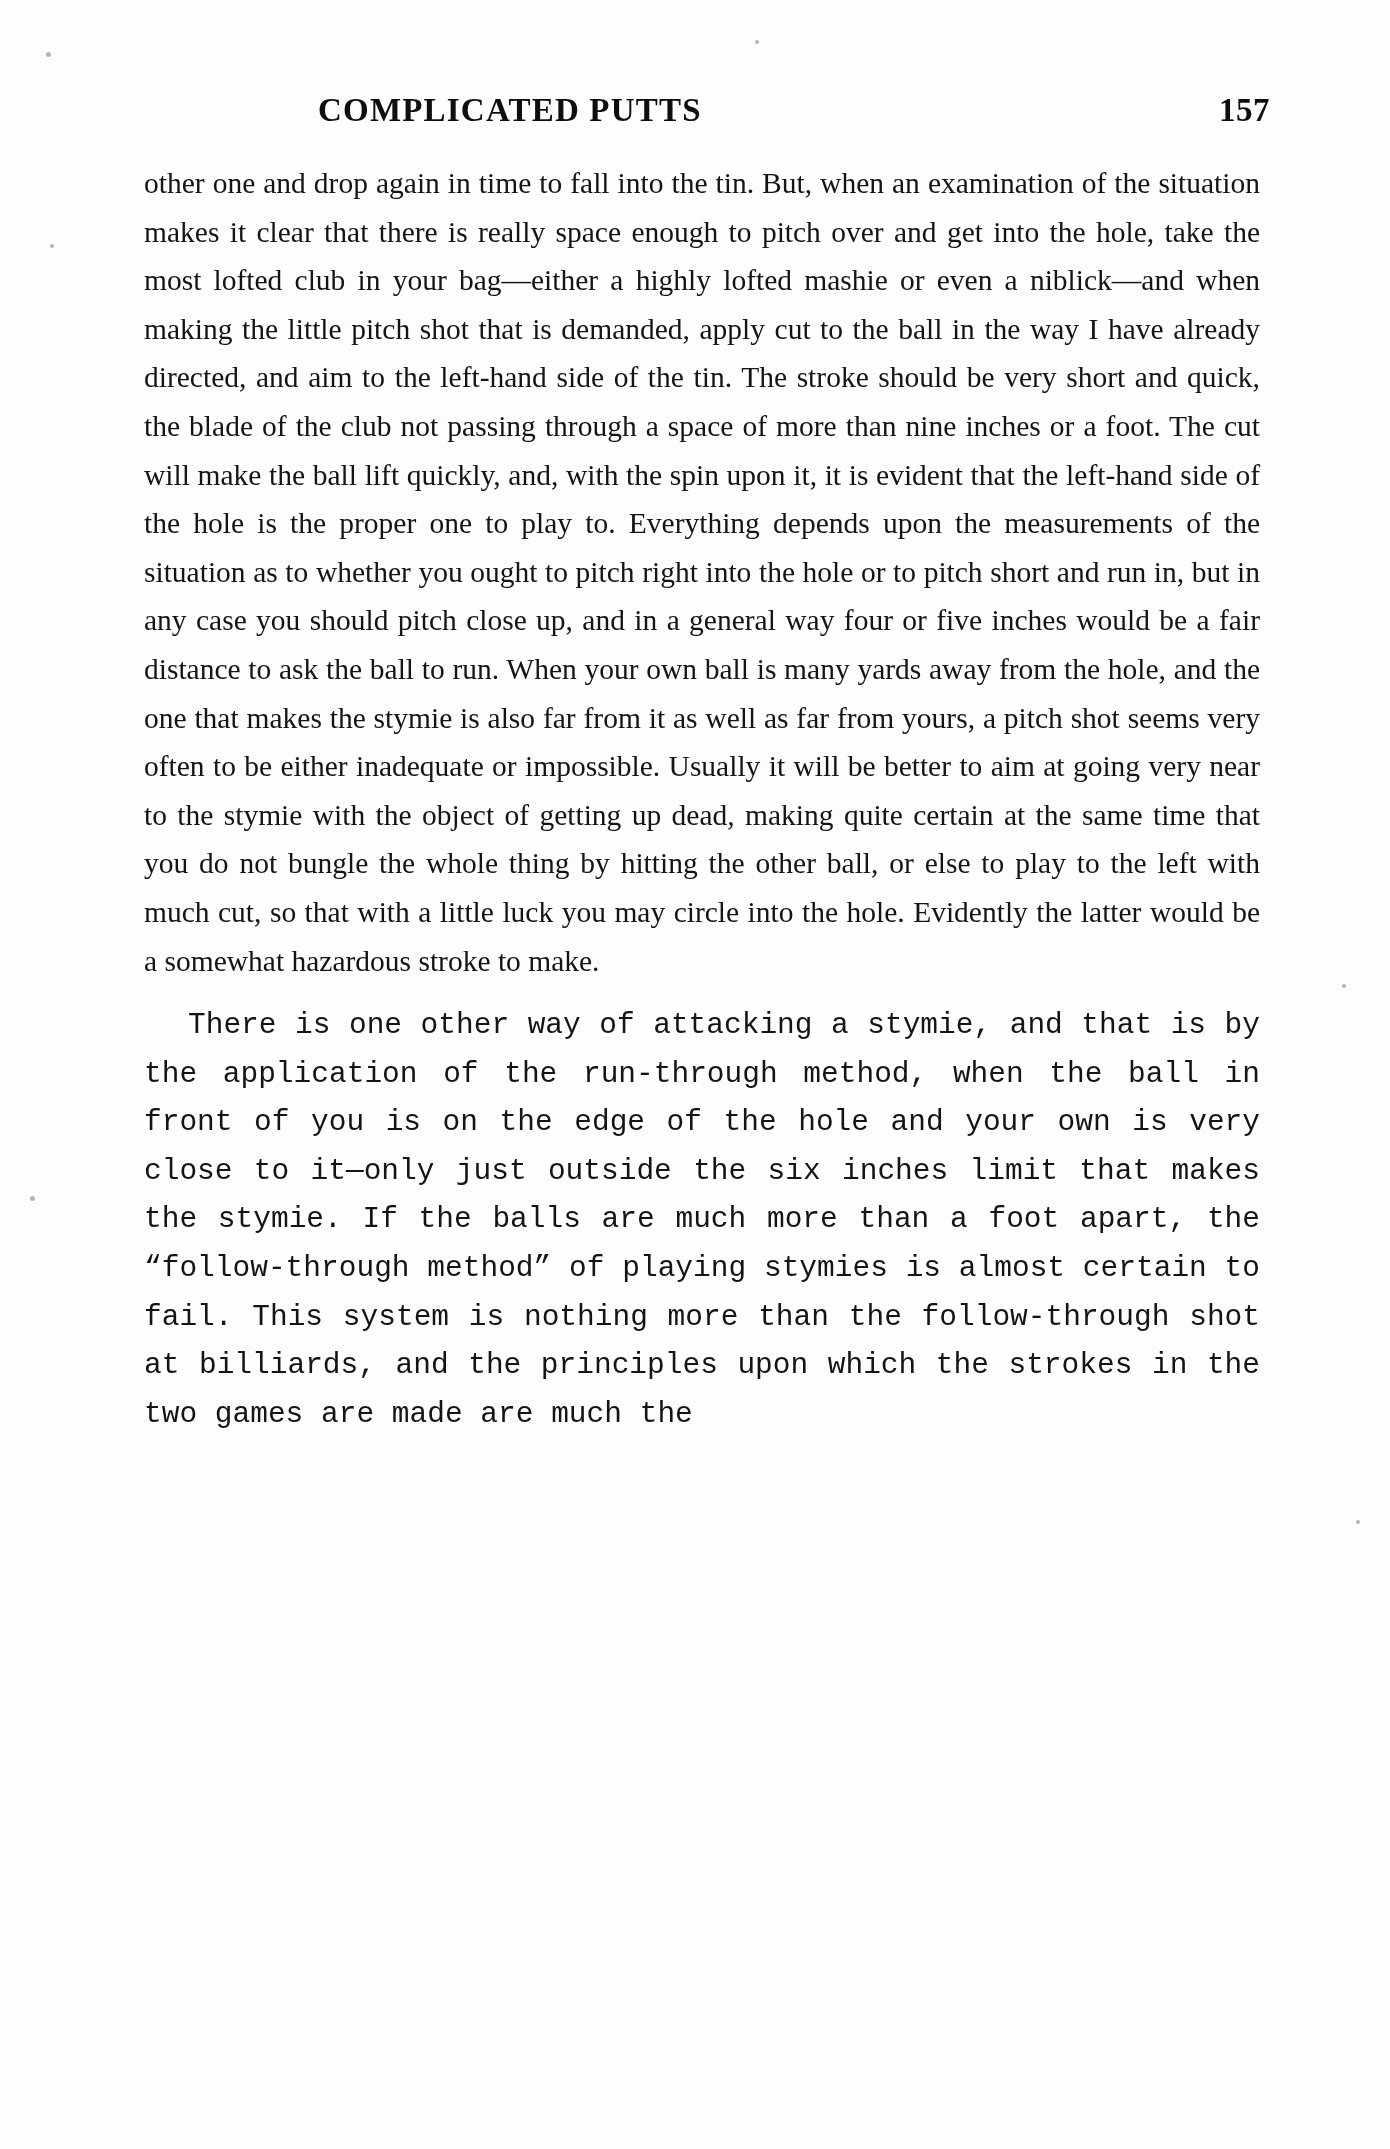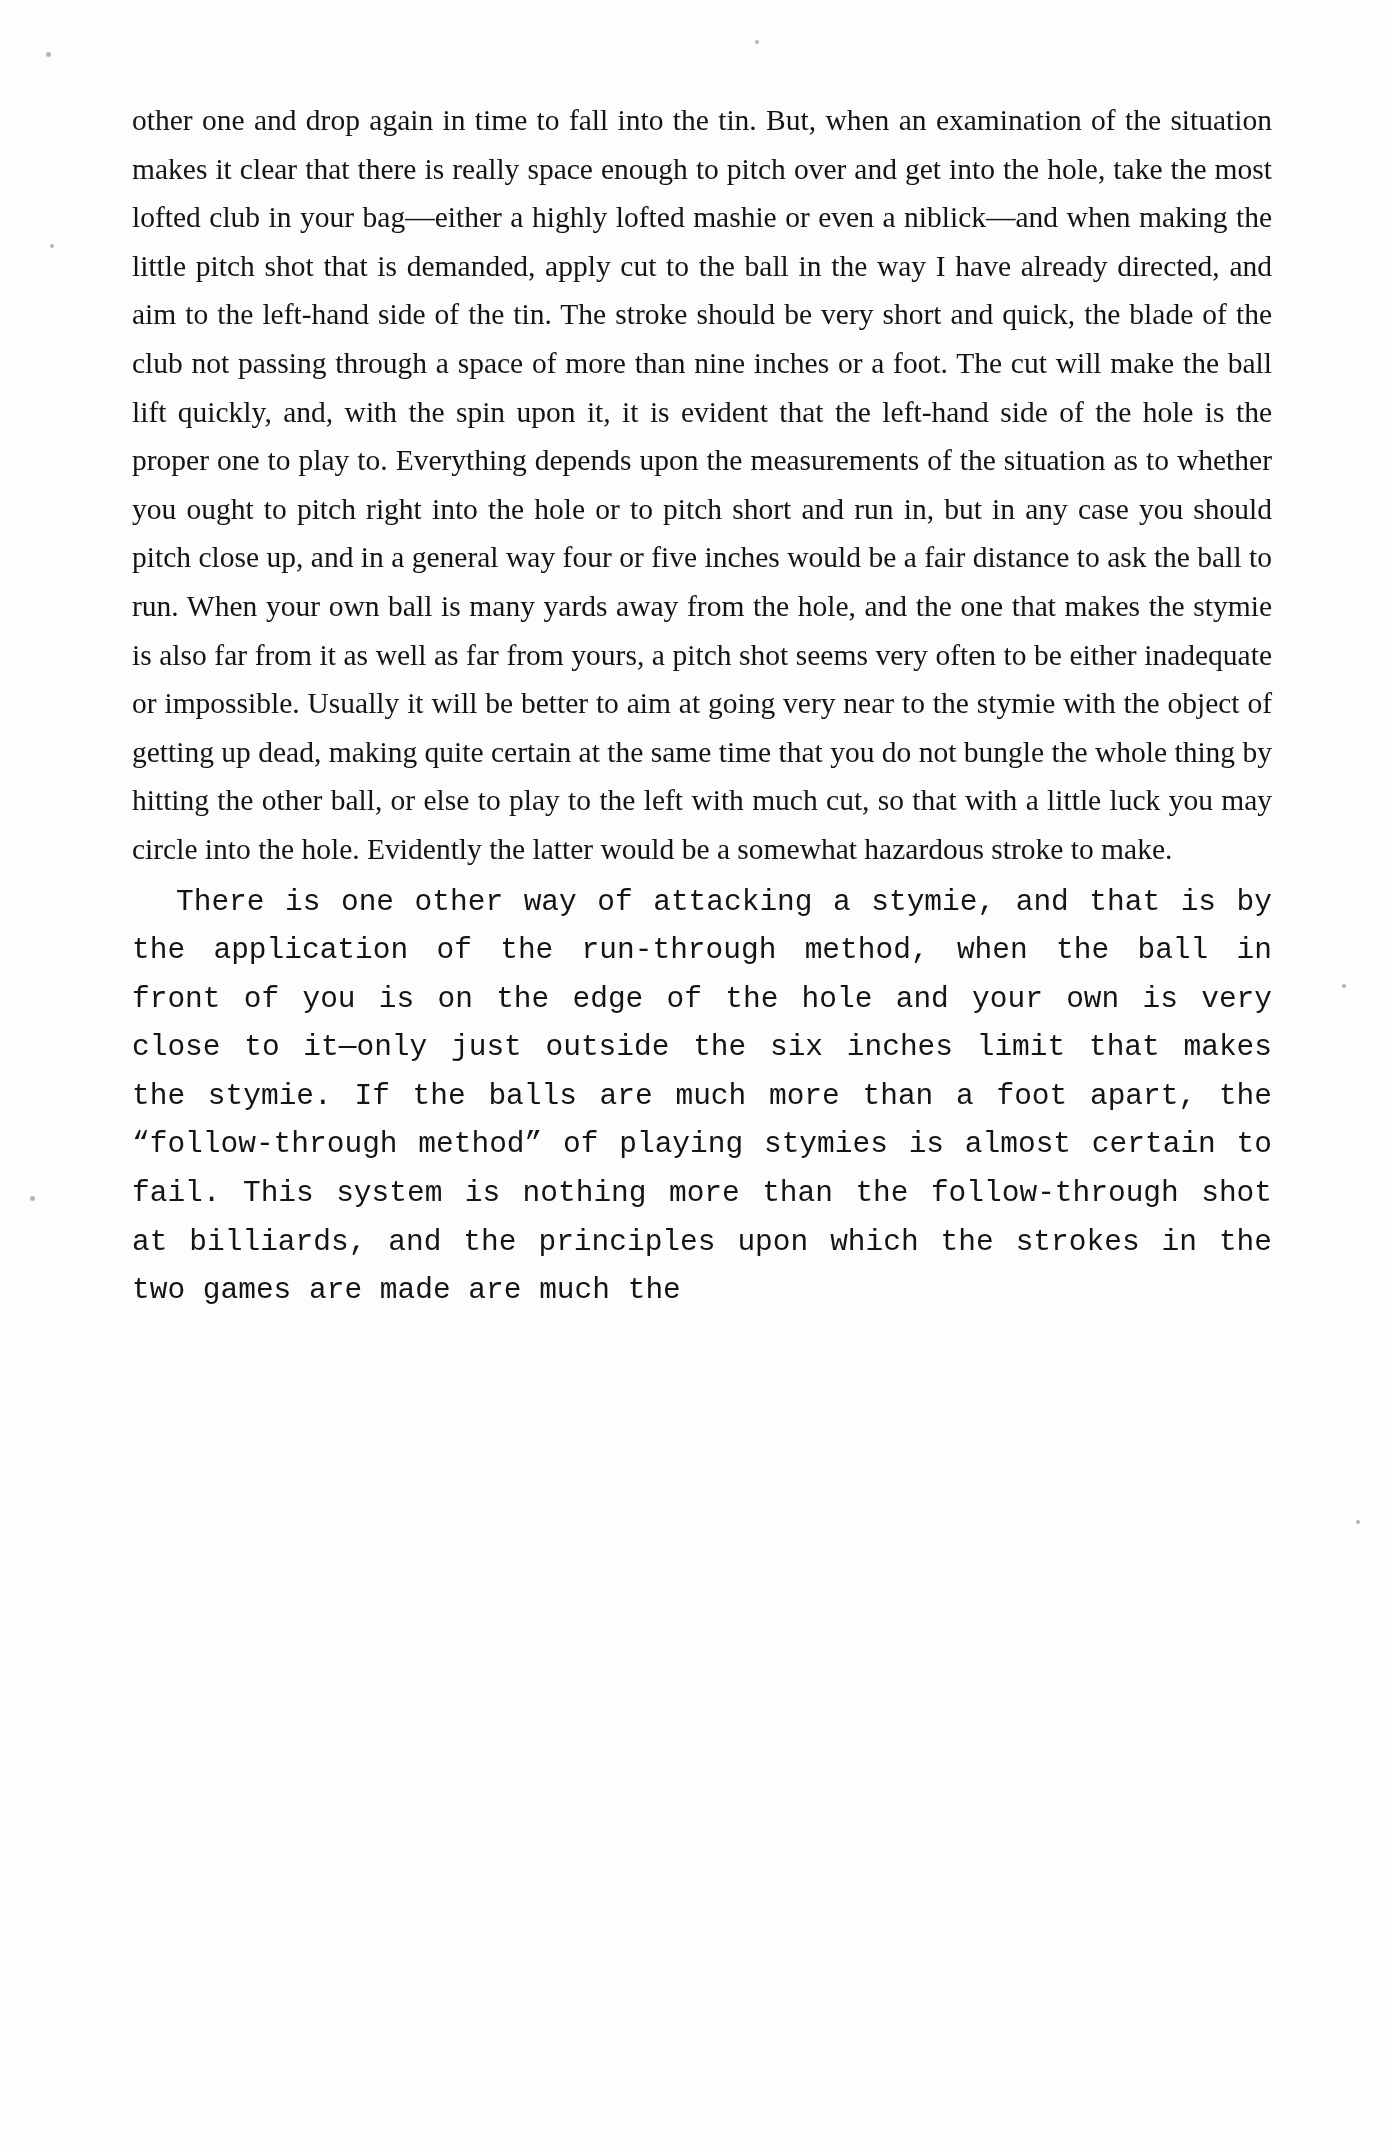--- a/index.html
+++ b/index.html
@@ -92,6 +92,10 @@
 
   <div class="content">
 
+    <div class="header-row">
+      <div class="running-head">COMPLICATED PUTTS</div>
+      <div class="page-number">157</div>
+    </div>
 
     <div class="body-text">
       <p>other one and drop again in time to fall into the tin. But, when an examination of the situation makes it clear that there is really space enough to pitch over and get into the hole, take the most lofted club in your bag—either a highly lofted mashie or even a niblick—and when making the little pitch shot that is demanded, apply cut to the ball in the way I have already directed, and aim to the left-hand side of the tin. The stroke should be very short and quick, the blade of the club not passing through a space of more than nine inches or a foot. The cut will make the ball lift quickly, and, with the spin upon it, it is evident that the left-hand side of the hole is the proper one to play to. Everything depends upon the measurements of the situation as to whether you ought to pitch right into the hole or to pitch short and run in, but in any case you should pitch close up, and in a general way four or five inches would be a fair distance to ask the ball to run. When your own ball is many yards away from the hole, and the one that makes the stymie is also far from it as well as far from yours, a pitch shot seems very often to be either inadequate or impossible. Usually it will be better to aim at going very near to the stymie with the object of getting up dead, making quite certain at the same time that you do not bungle the whole thing by hitting the other ball, or else to play to the left with much cut, so that with a little luck you may circle into the hole. Evidently the latter would be a somewhat hazardous stroke to make.</p>

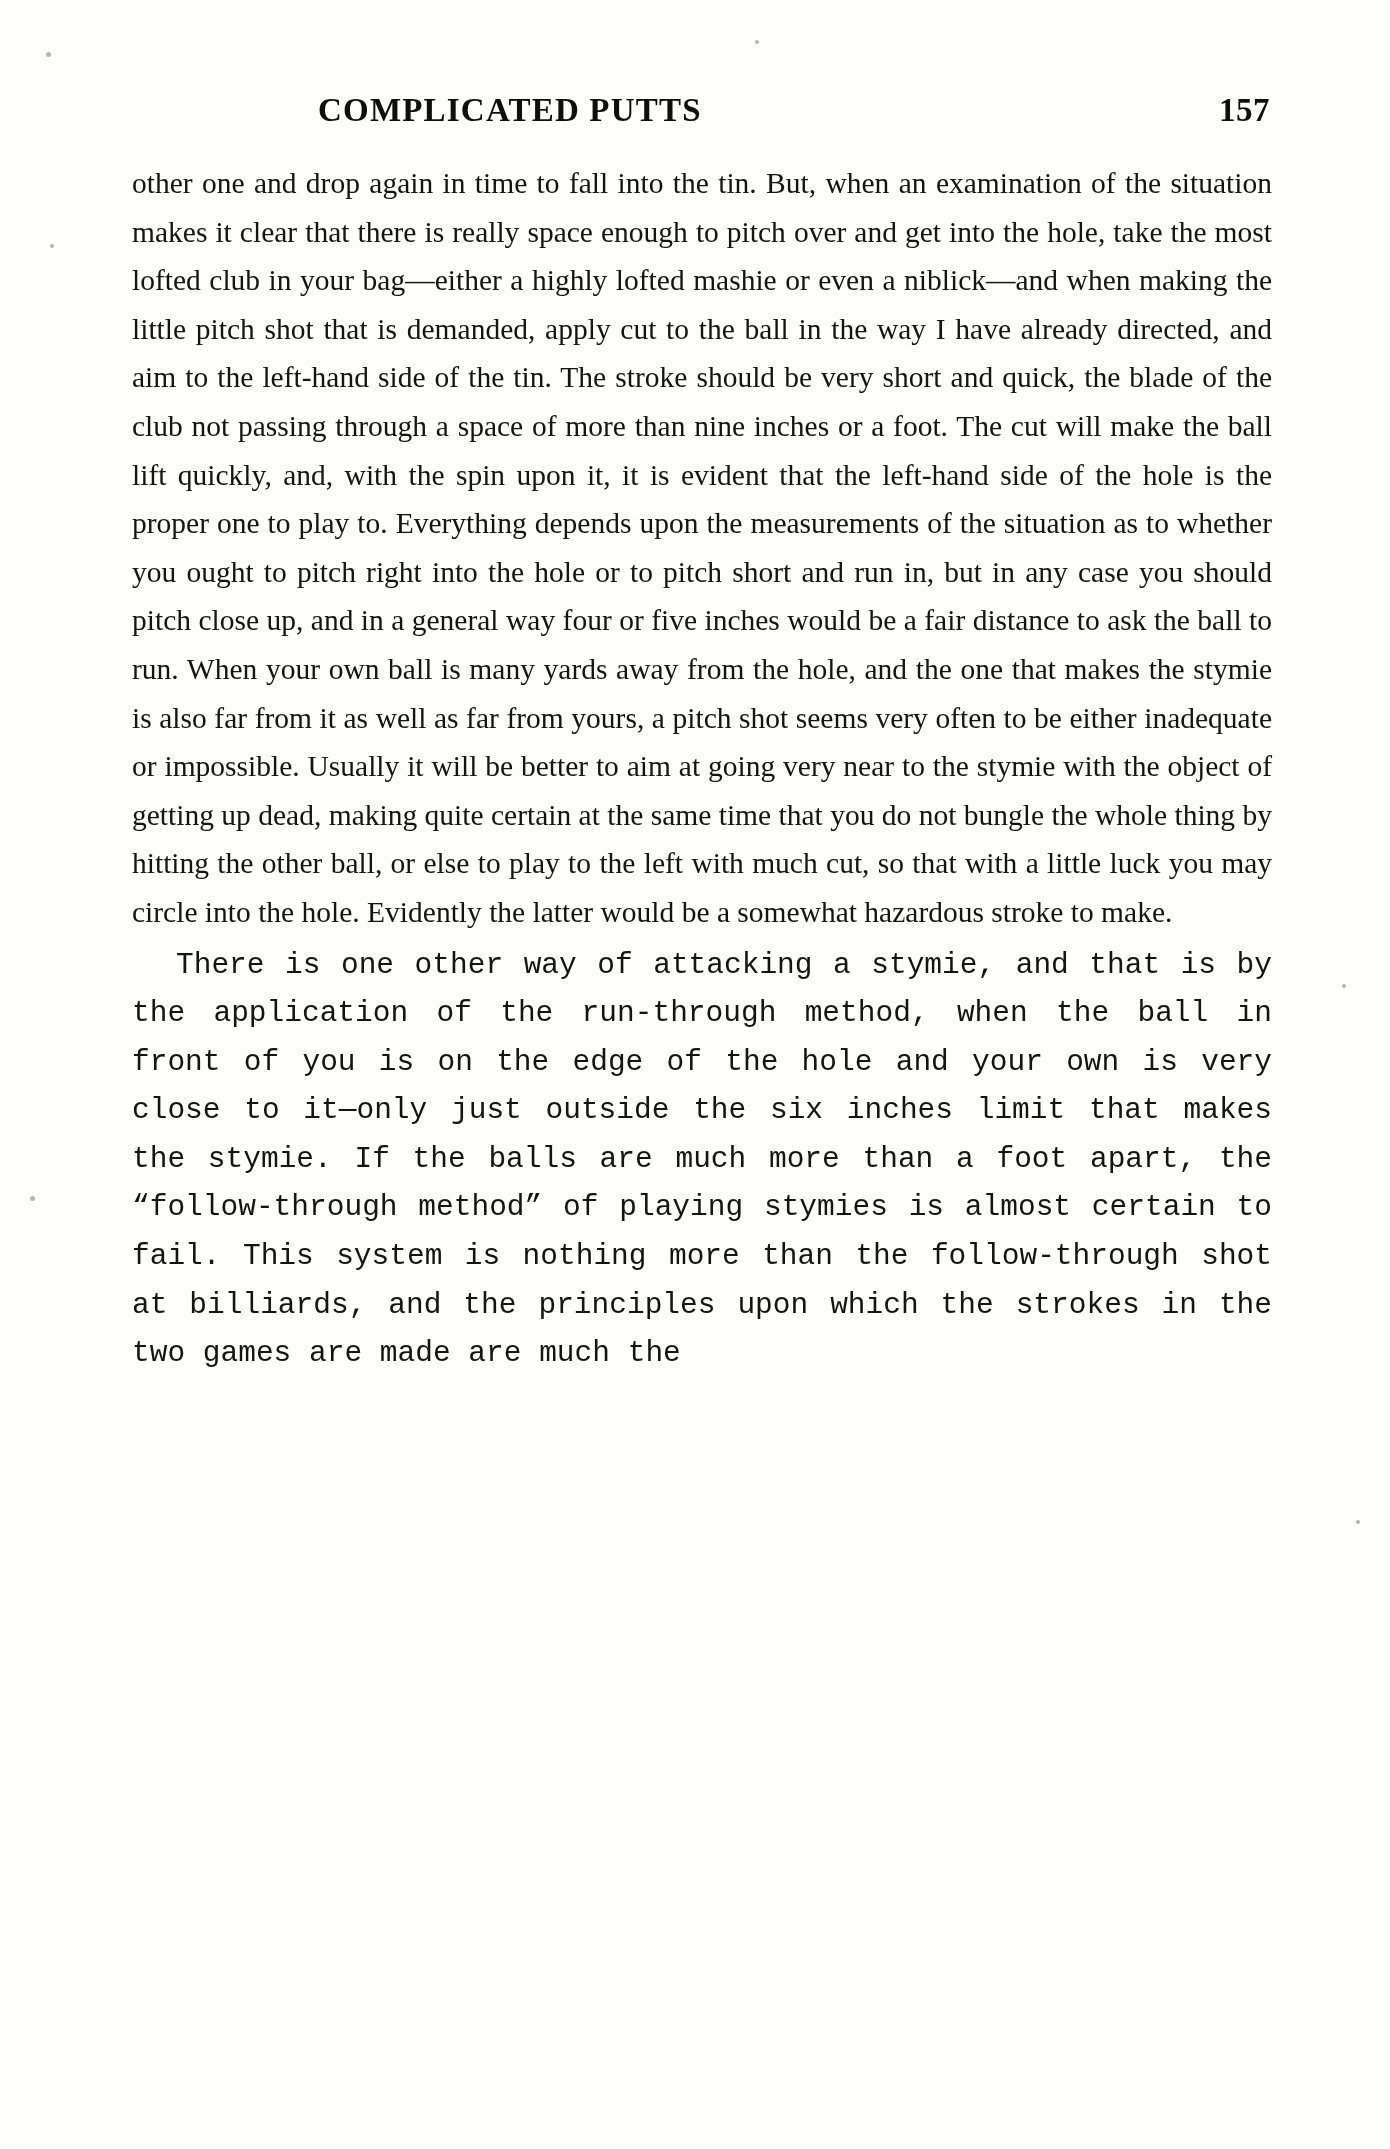--- a/index.html
+++ b/index.html
@@ -69,7 +69,7 @@
     -webkit-font-smoothing: antialiased;
   }
   .body-text p {
-    margin: 4px;
+    margin: 16px;
   }
   .body-text p.indent {
     text-indent: 44px;

